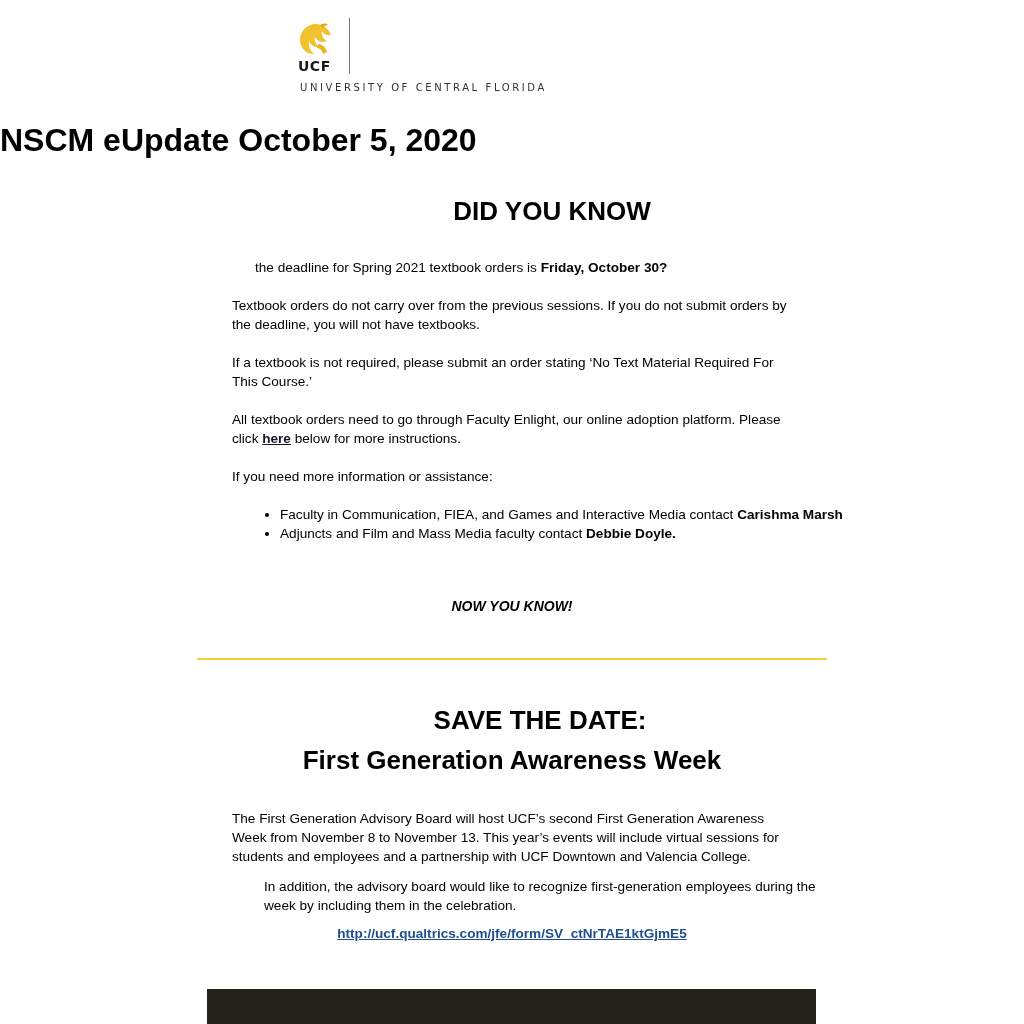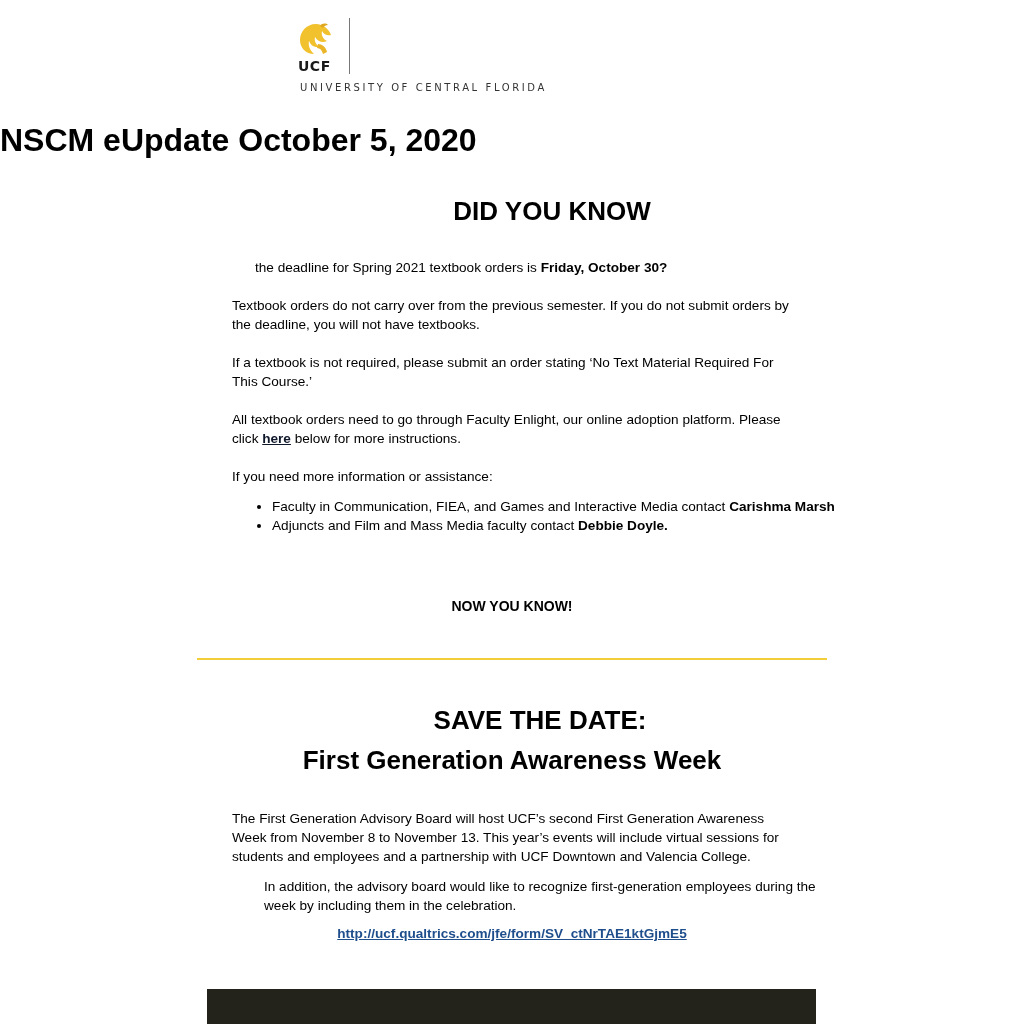--- a/index.html
+++ b/index.html
@@ -44,7 +44,7 @@
 
 <div class="p" style="top:258px;margin-left:23px;"><span>the deadline for Spring 2021 textbook orders is </span><b>Friday, October 30?</b></div>
 
-<div class="p" style="top:296px;">Textbook orders do not carry over from the previous semester. If you do not submit orders by the deadline, you will not have textbooks.</div>
+<div class="p" style="top:296px;">Textbook orders do not carry over from the previous sessions. If you do not submit orders by the deadline, you will not have textbooks.</div>
 
 <div class="p" style="top:353px;">If a textbook is not required, please submit an order stating ‘No Text Material Required For This Course.’</div>
 

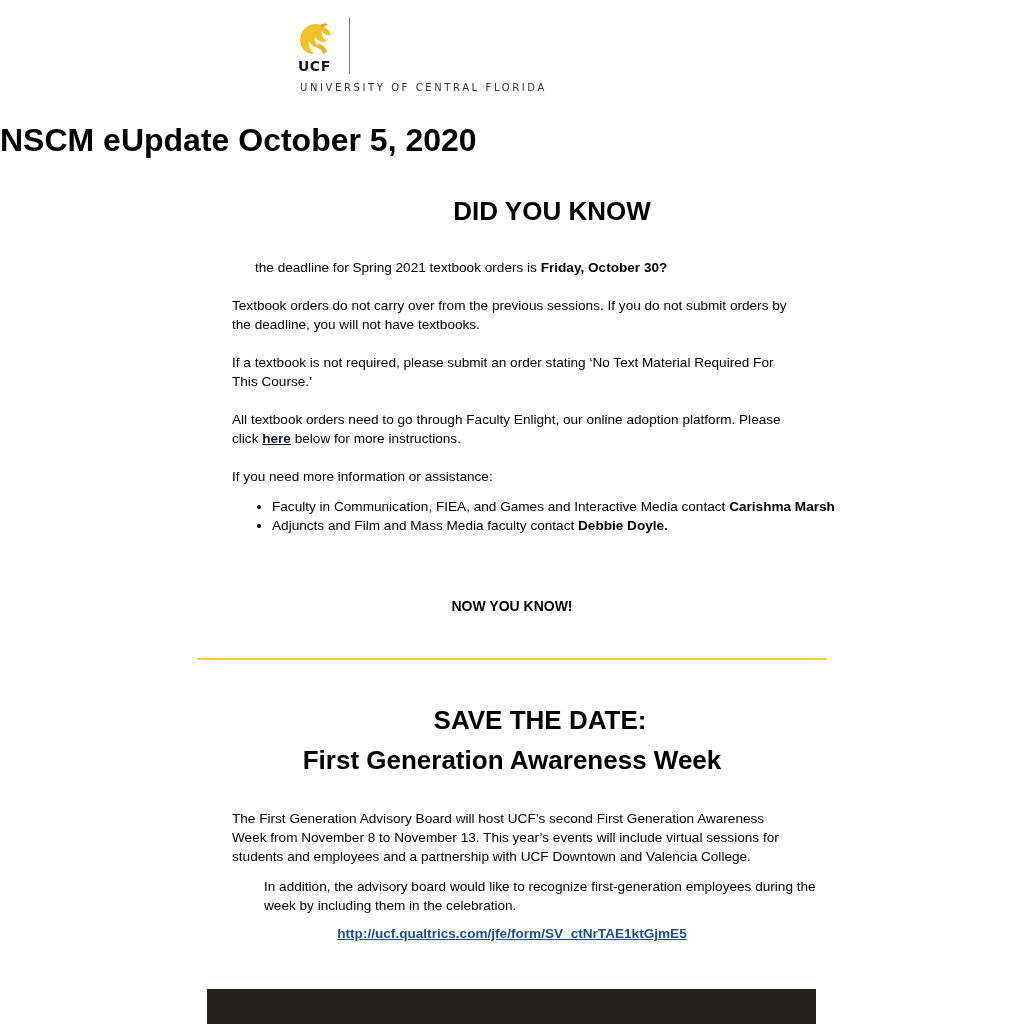--- a/index.html
+++ b/index.html
@@ -14,7 +14,7 @@
     .h2 { position: absolute; left: 0; width: 1024px; text-align: center; font-weight: bold; font-size: 26px; }
     .p { position: absolute; left: 232px; width: 570px; font-size: 13.6px; line-height: 19px; }
     .p a { color: #0f172a; font-weight: bold; }
-    ul.contacts { position: absolute; left: 232px; top: 497px; width: 570px; margin: 0; padding-left: 40px; font-size: 13.6px; line-height: 19px; }
+    ul.contacts { position: absolute; left: 232px; top: 497px; width: 570px; margin: 8px; padding-left: 40px; font-size: 13.6px; line-height: 19px; }
     ul.contacts li { margin: 0; }
     .now { position: absolute; left: 0; width: 1024px; top: 598px; text-align: center; font-weight: bold; font-size: 14px; }
     .rule { position: absolute; left: 197px; top: 658px; width: 630px; height: 2px; background: #f2cf3a; }

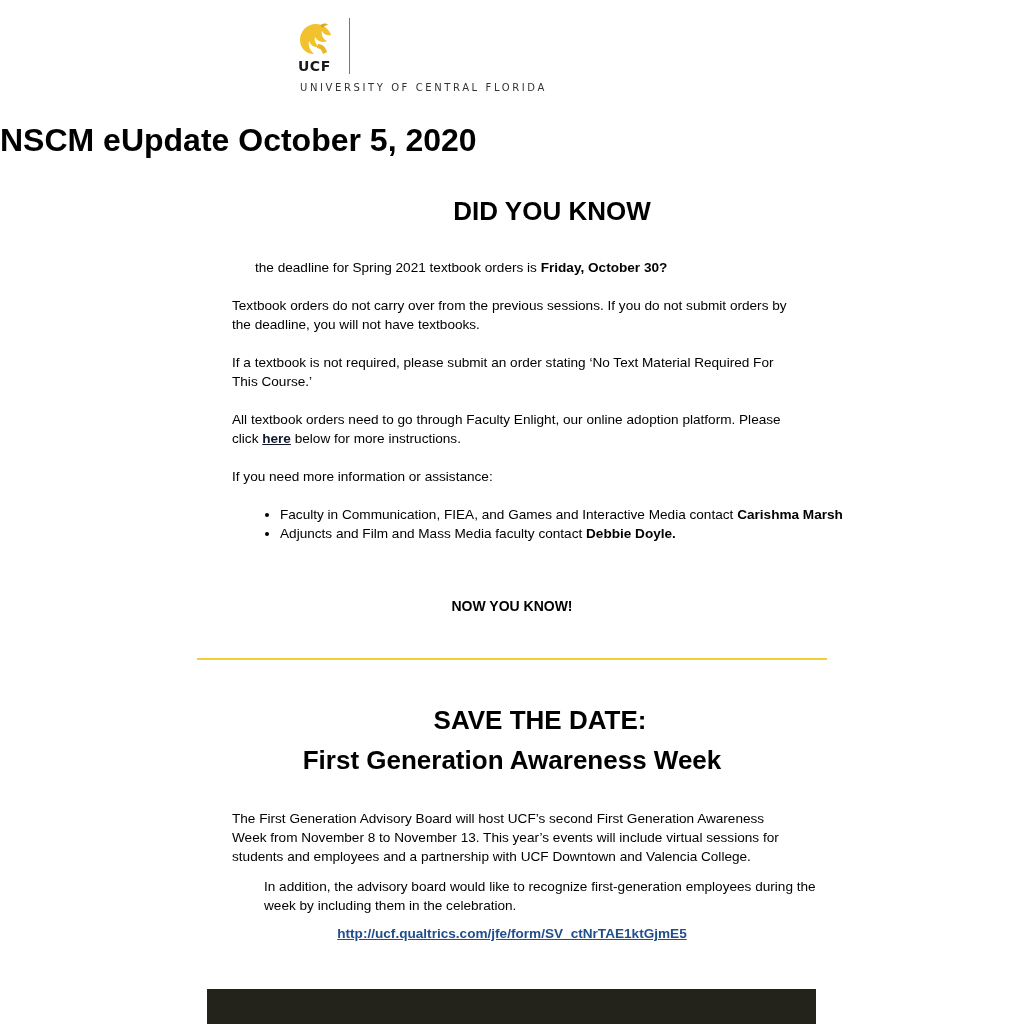--- a/index.html
+++ b/index.html
@@ -16,7 +16,7 @@
     .p a { color: #0f172a; font-weight: bold; }
     ul.contacts { position: absolute; left: 232px; top: 497px; width: 570px; margin: 8px; padding-left: 40px; font-size: 13.6px; line-height: 19px; }
     ul.contacts li { margin: 0; }
-    .now { position: absolute; left: 0; width: 1024px; top: 598px; text-align: center; font-weight: bold; font-size: 14px; }
+    .now { position: absolute; left: 0; width: 1024px; top: 598px; text-align: center; font-weight: bold; font-size: 14px; font-style: italic; }
     .rule { position: absolute; left: 197px; top: 658px; width: 630px; height: 2px; background: #f2cf3a; }
     .url { position: absolute; left: 0; width: 1024px; top: 926px; text-align: center; font-size: 13.6px; font-weight: bold; }
     .url a { color: #1f4e8c; text-decoration: underline; }

